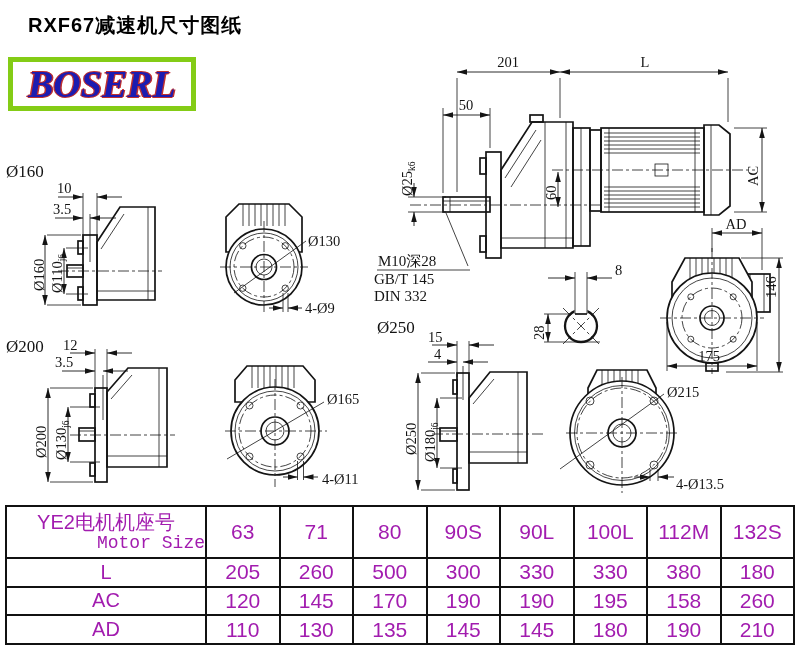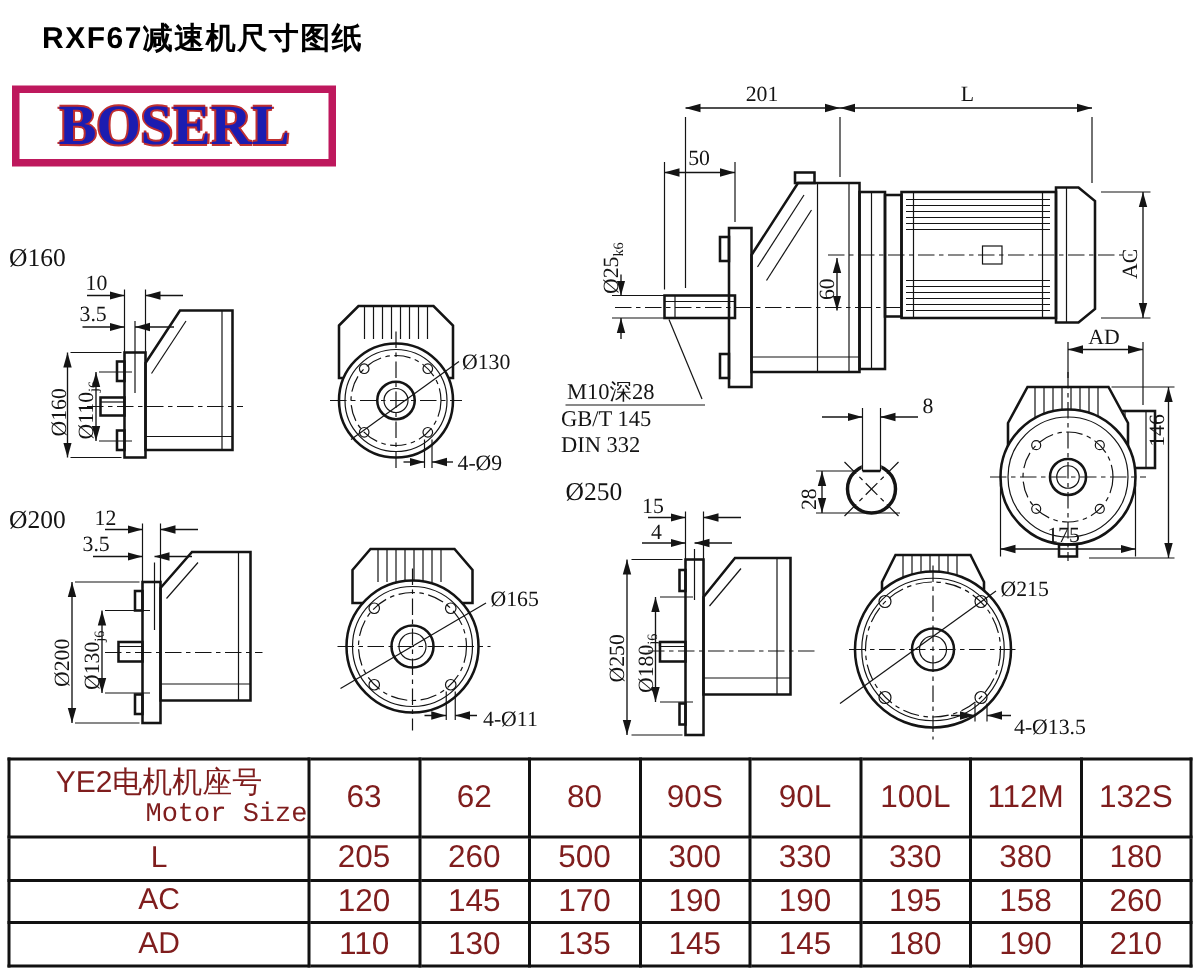--- a/index.html
+++ b/index.html
@@ -7,8 +7,8 @@
          font-family:"Liberation Serif",serif;color:#141414;}
   #page-title{position:absolute;left:28px;top:12px;font-family:"Liberation Sans",sans-serif;
          font-weight:bold;font-size:20px;letter-spacing:1px;color:#000;white-space:nowrap;}
-  #brand-box{position:absolute;left:8px;top:57px;border:5px solid #be185d;background:#fff;
-         padding:0 26px;height:44px;display:flex;align-items:center;}
+  #brand-box{position:absolute;left:8px;top:57px;border:5px solid #84cc16;background:#fff;
+         padding:0 15px;height:44px;display:flex;align-items:center;font-style:italic;}
   #brand-box .brand{font-family:"Liberation Serif",serif;font-weight:bold;font-size:38px;
          letter-spacing:0px;color:#1c1cb0;line-height:1;
          text-shadow:1.4px 0 #c03030,-1.4px 0 #c03030,0 1.4px #c03030,0 -1.4px #c03030;}

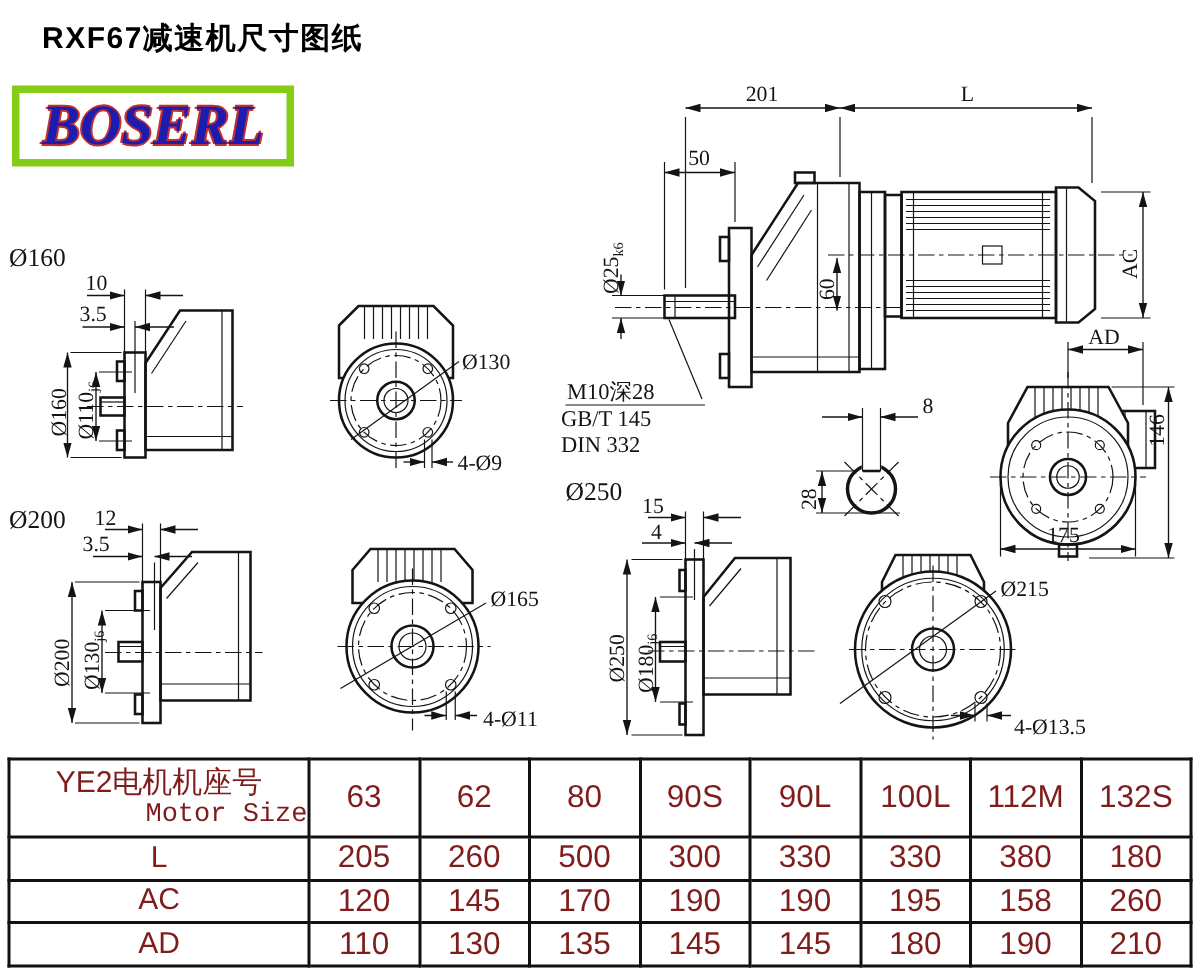--- a/index.html
+++ b/index.html
@@ -26,7 +26,7 @@
   #dim-table table{width:100%;height:100%;border-collapse:collapse;table-layout:fixed;
          font-family:"Liberation Sans",sans-serif;}
   #dim-table td{border:2px solid #111;text-align:center;vertical-align:middle;
-         font-size:21px;color:#7f1d1d;padding:0;margin-top:48px;}
+         font-size:21px;color:#a21caf;padding:0;margin-top:48px;}
   #dim-table tr.hdr td{height:50px;}
   #dim-table .cn{font-size:20px;line-height:1.15;}
   #dim-table .mono{font-family:"Liberation Mono",monospace;font-size:18px;line-height:1.1;text-align:right;}

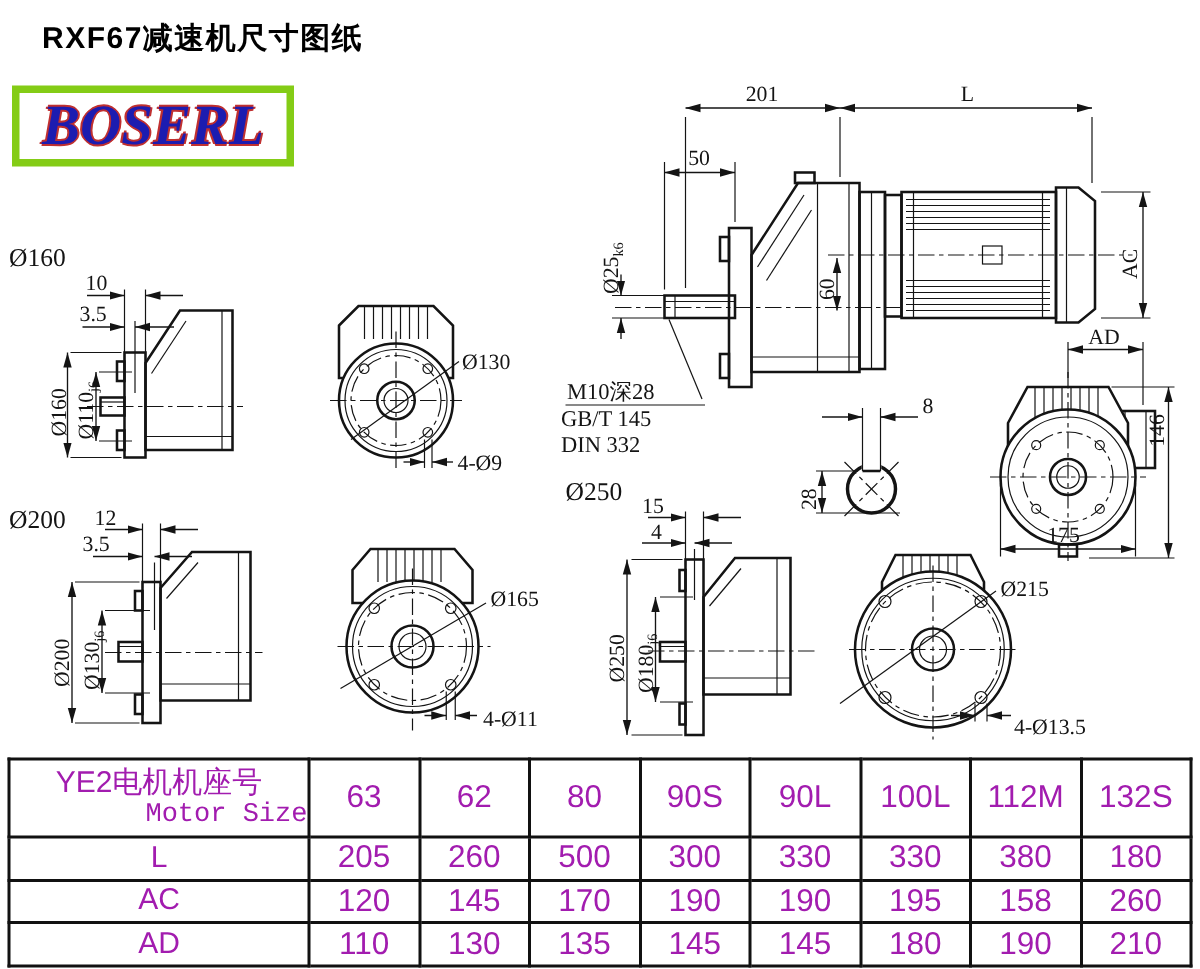--- a/index.html
+++ b/index.html
@@ -388,7 +388,7 @@
           <div class="mono">Motor Size</div>
         </td>
         <td>63</td>
-        <td>62</td>
+        <td>71</td>
         <td>80</td>
         <td>90S</td>
         <td>90L</td>

